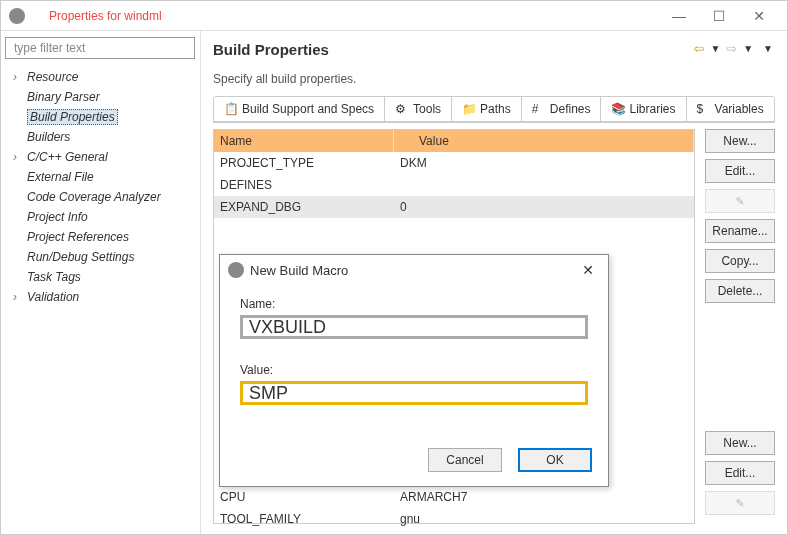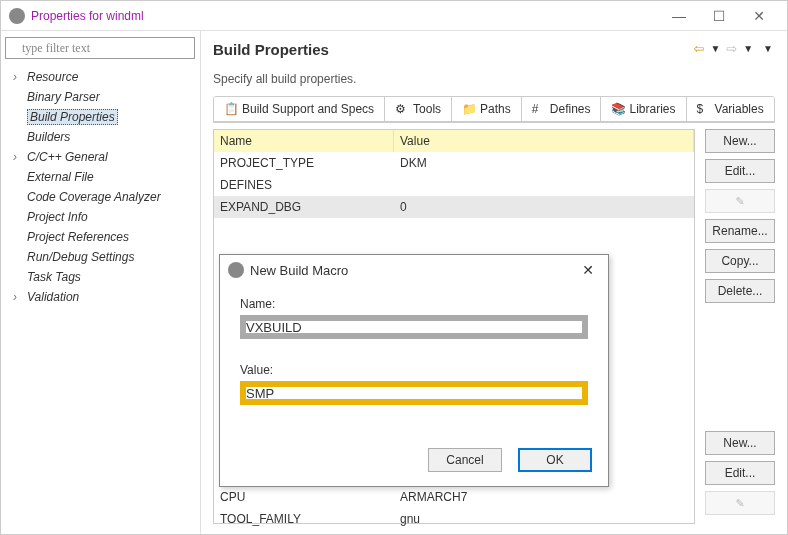--- a/index.html
+++ b/index.html
@@ -7,7 +7,7 @@
 
   .titlebar { height: 30px; display: flex; align-items: center; padding: 0 8px; border-bottom: 1px solid #e0e0e0; }
   .titlebar .icon { width: 16px; height: 16px; border-radius: 50%; background: #888; margin-right: 6px; display:inline-block;}
-  .titlebar .title { flex: 1; color: #a21caf; }
+  .titlebar .title { flex: 1; color: #ef4444; margin-left: 18px; }
   .win-btn { width: 40px; height: 28px; text-align: center; line-height: 28px; color: #666; font-size: 14px; cursor: pointer; }
 
   .main { display: flex; height: calc(100% - 30px); }

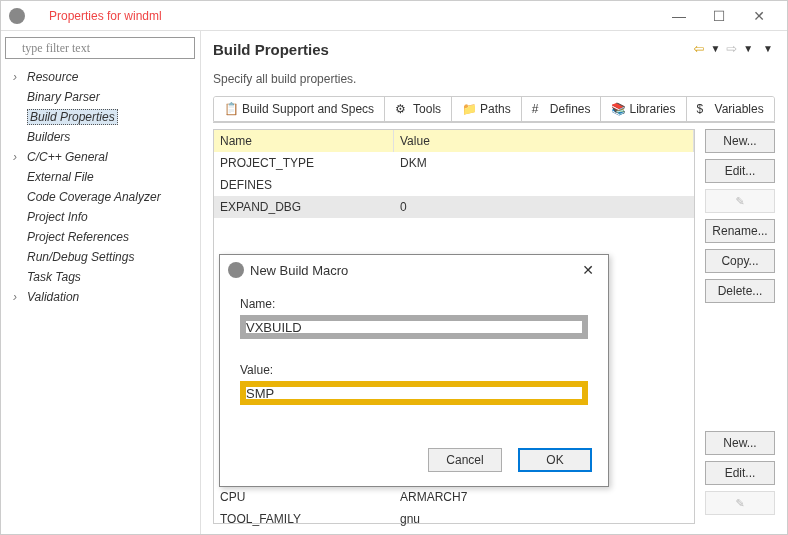--- a/index.html
+++ b/index.html
@@ -13,7 +13,7 @@
   .main { display: flex; height: calc(100% - 30px); }
 
   .sidebar { width: 200px; border-right: 1px solid #e0e0e0; padding: 6px 4px; }
-  .filter-input { width: 190px; height: 22px; border: 1px solid #999; padding: 2px 16px; color: #888; margin-bottom: 8px; font-family: Liberation Serif, serif; }
+  .filter-input { width: 190px; height: 22px; border: 1px solid #999; padding: 2px 8px; color: #888; margin-bottom: 8px; }
   .tree { list-style: none; }
   .tree li { padding: 3px 2px 3px 22px; position: relative; white-space: nowrap; cursor: pointer; font-style: italic; }
   .tree li.parent::before { content: "›"; position: absolute; left: 8px; color: #777; }

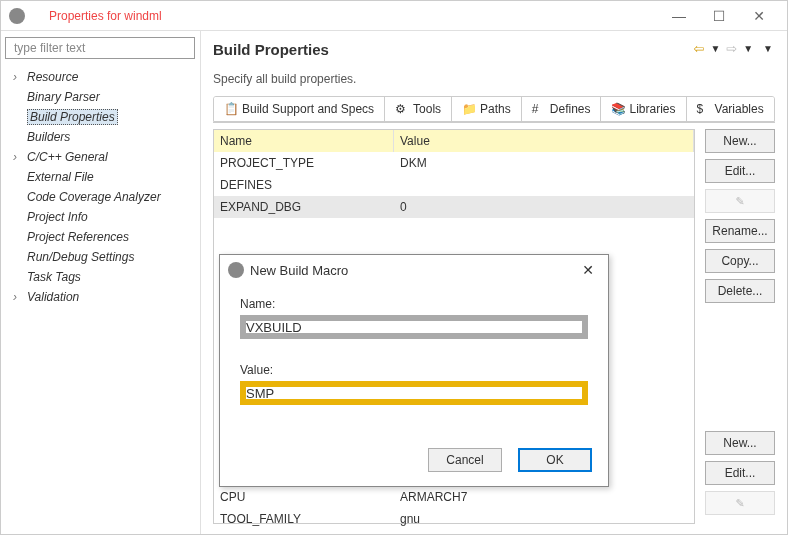--- a/index.html
+++ b/index.html
@@ -39,7 +39,7 @@
 
   .table-container { display: flex; margin-top: 6px; gap: 10px; }
   .variables-table { flex: 1; border: 1px solid #ccc; height: 395px; background: #fff; }
-  .variables-table .thead { display: flex; background: #fef9c3; }
+  .variables-table .thead { display: flex; background: #fdba74; gap: 19px; }
   .variables-table .thead .th { padding: 4px 6px; border-right: 1px solid #e0e0e0; }
   .th.name { width: 180px; }
   .th.value { flex: 1; }

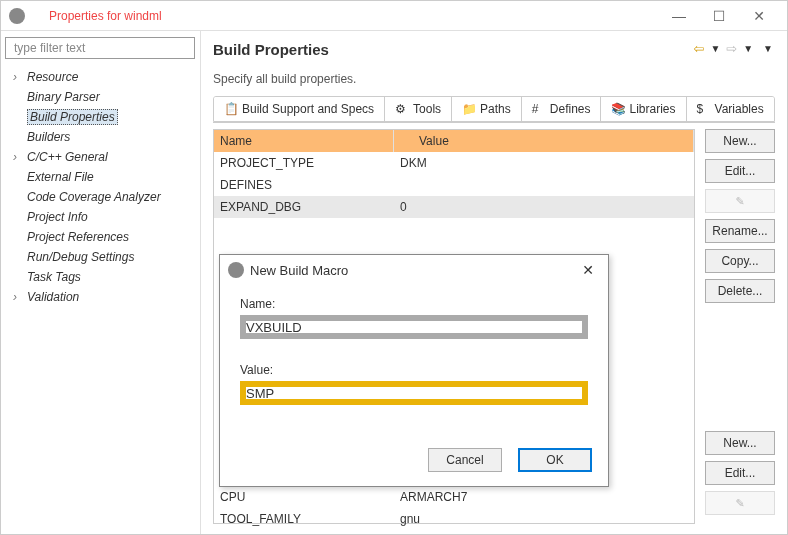--- a/index.html
+++ b/index.html
@@ -63,7 +63,7 @@
   .dialog .dlg-close { width:24px; text-align:center; cursor:pointer; font-size:14px; color:#333;}
   .dialog .dlg-body { padding: 6px 20px; }
   .dialog label { display:block; margin: 6px 0 4px 0; color:#333; }
-  .dialog input[type=text] { width: 100%; height: 24px; border:6px solid #eab308; padding:2px 0; font-size:13px; }
+  .dialog input[type=text] { width: 100%; height: 24px; border:3px solid #eab308; padding:2px 6px; font-size:18px; }
   .dialog input.nameinput { border-color:#aaa; }
   .dialog .dlg-buttons { position:absolute; right:16px; bottom:14px; display:flex; gap:16px;}
   .dialog .dbtn { width:74px; height:24px; border:1px solid #adadad; background:#f0f0f0; text-align:center; line-height:22px; cursor:pointer;}

